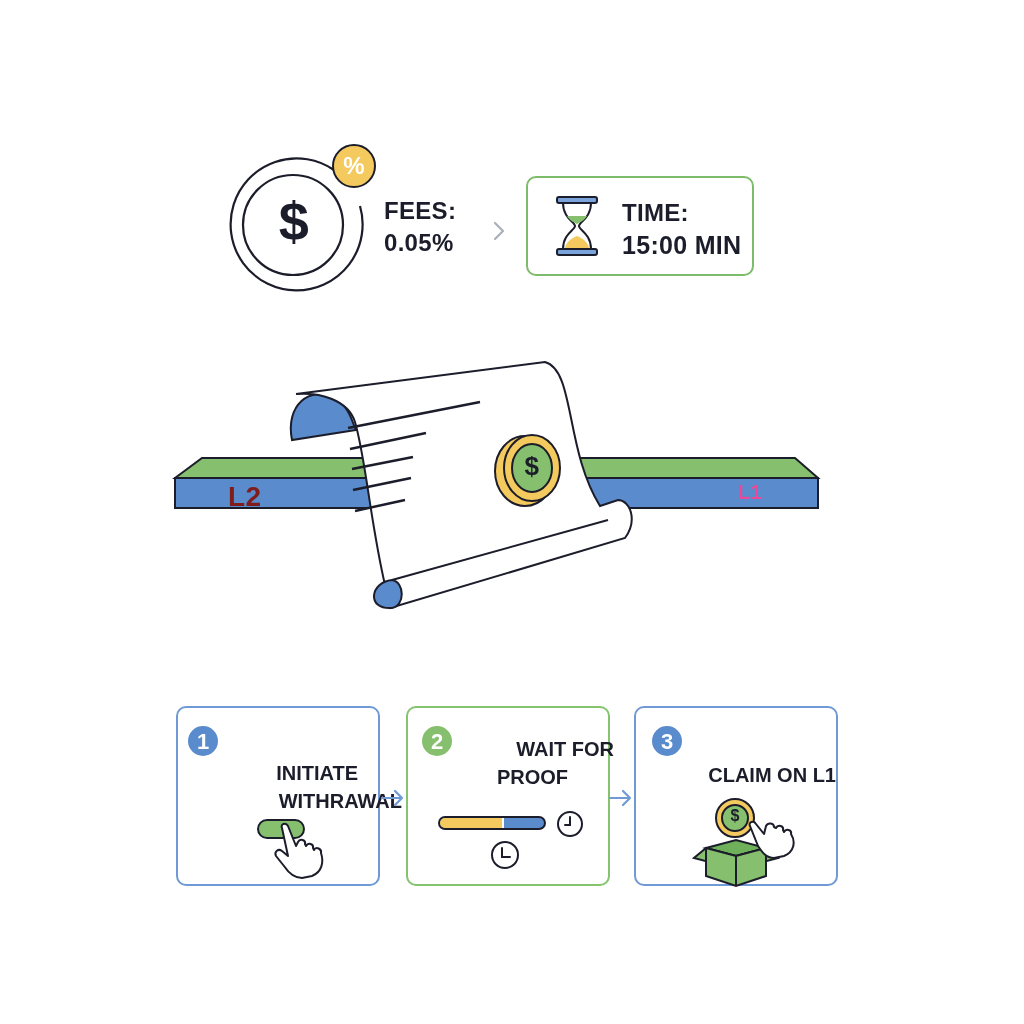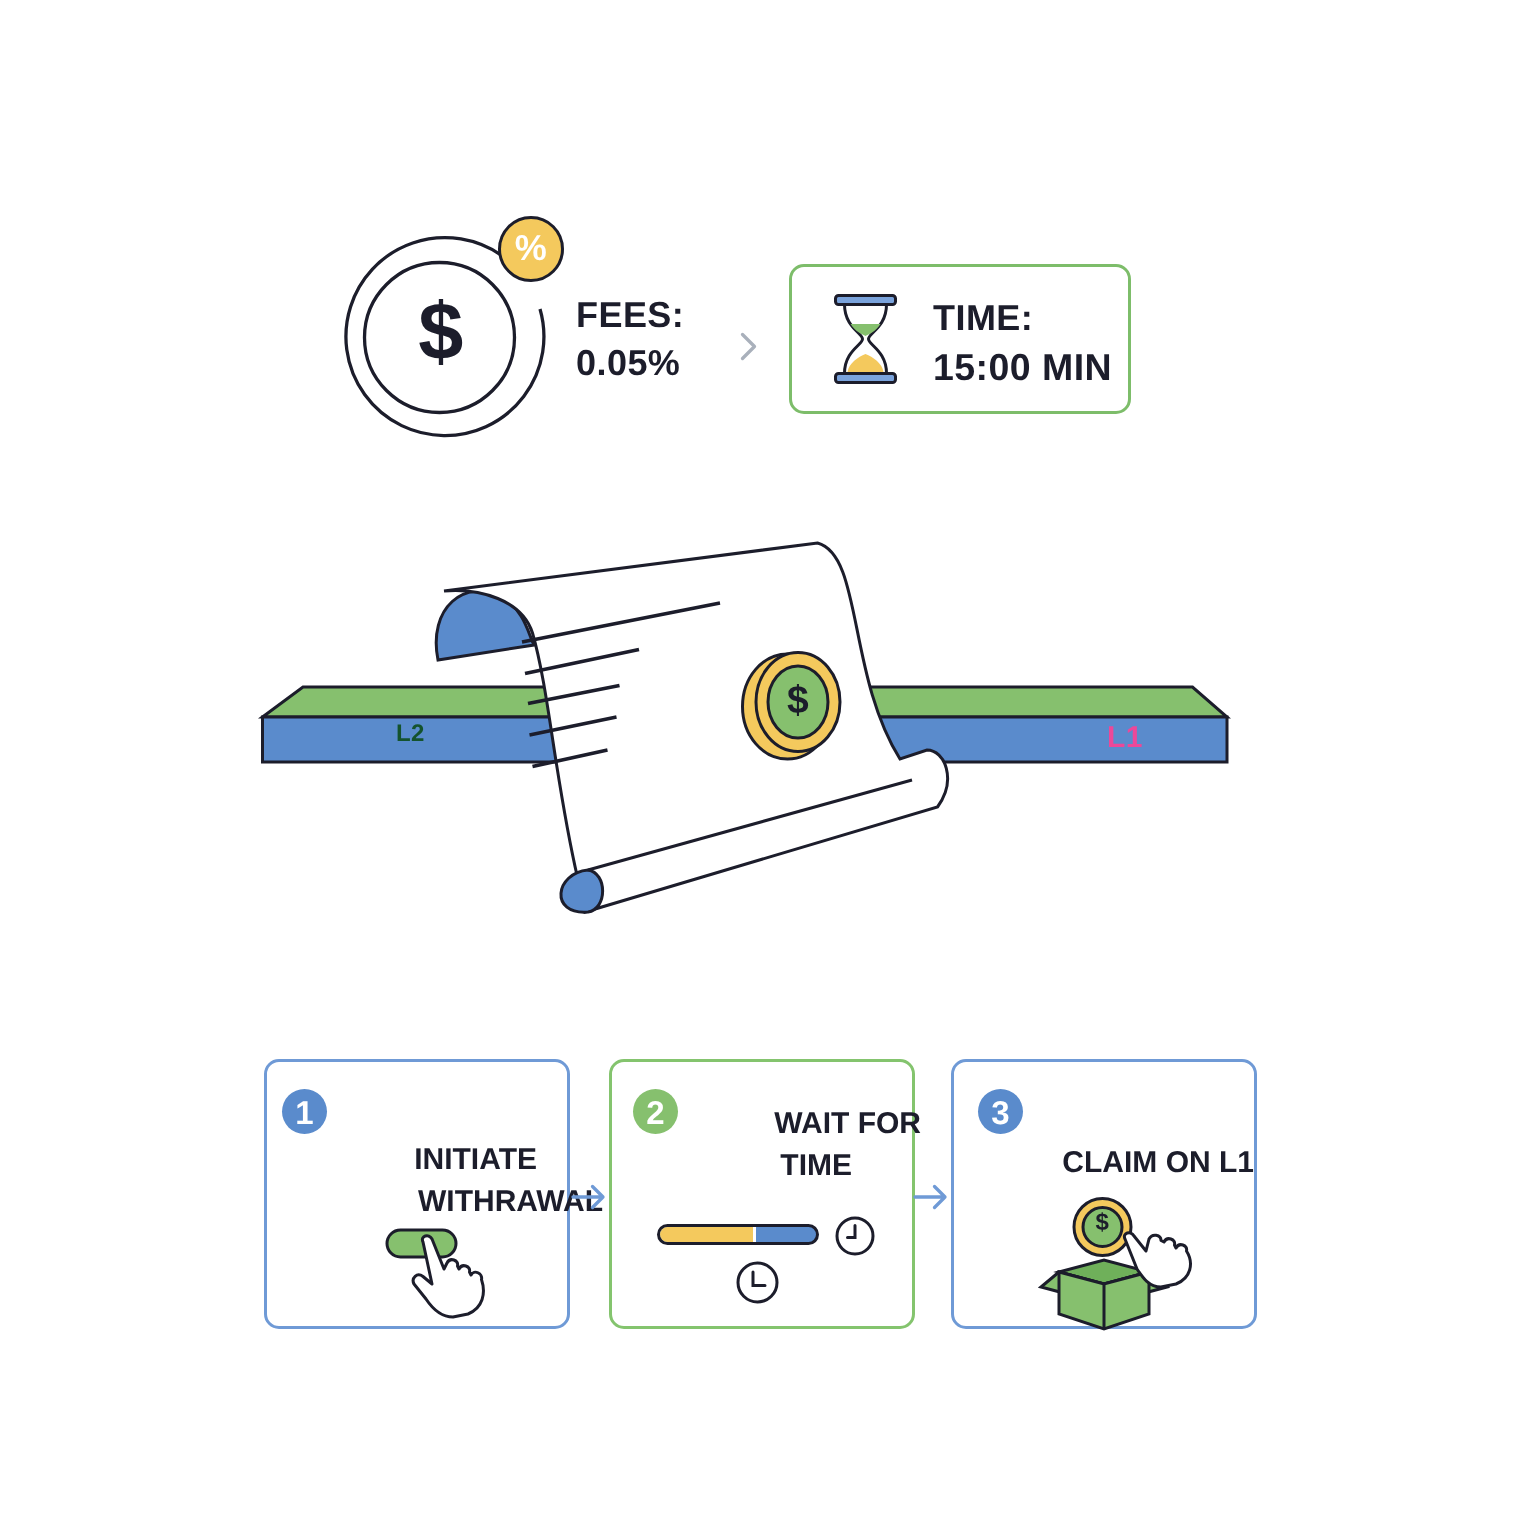--- a/index.html
+++ b/index.html
@@ -75,7 +75,7 @@
     <ellipse cx="362" cy="118" rx="20" ry="24" fill="#86c06e" stroke="#1c1d2b" stroke-width="2"></ellipse>
   </svg>
   <div class="abs lbl" style="left:350px;top:101px;width:24px;text-align:center;font-size:26px;color:#1c1d2b;">$</div>
-  <div class="abs lbl" style="left:58px;top:131px;font-size:16px;color:#14532d;margin-left:36px;">L2</div>
+  <div class="abs lbl" style="left:58px;top:131px;font-size:28px;color:#7f1d1d;">L2</div>
   <div class="abs lbl" style="left:568px;top:131px;font-size:20px;color:#ec4899;">L1</div>
 </div>
 

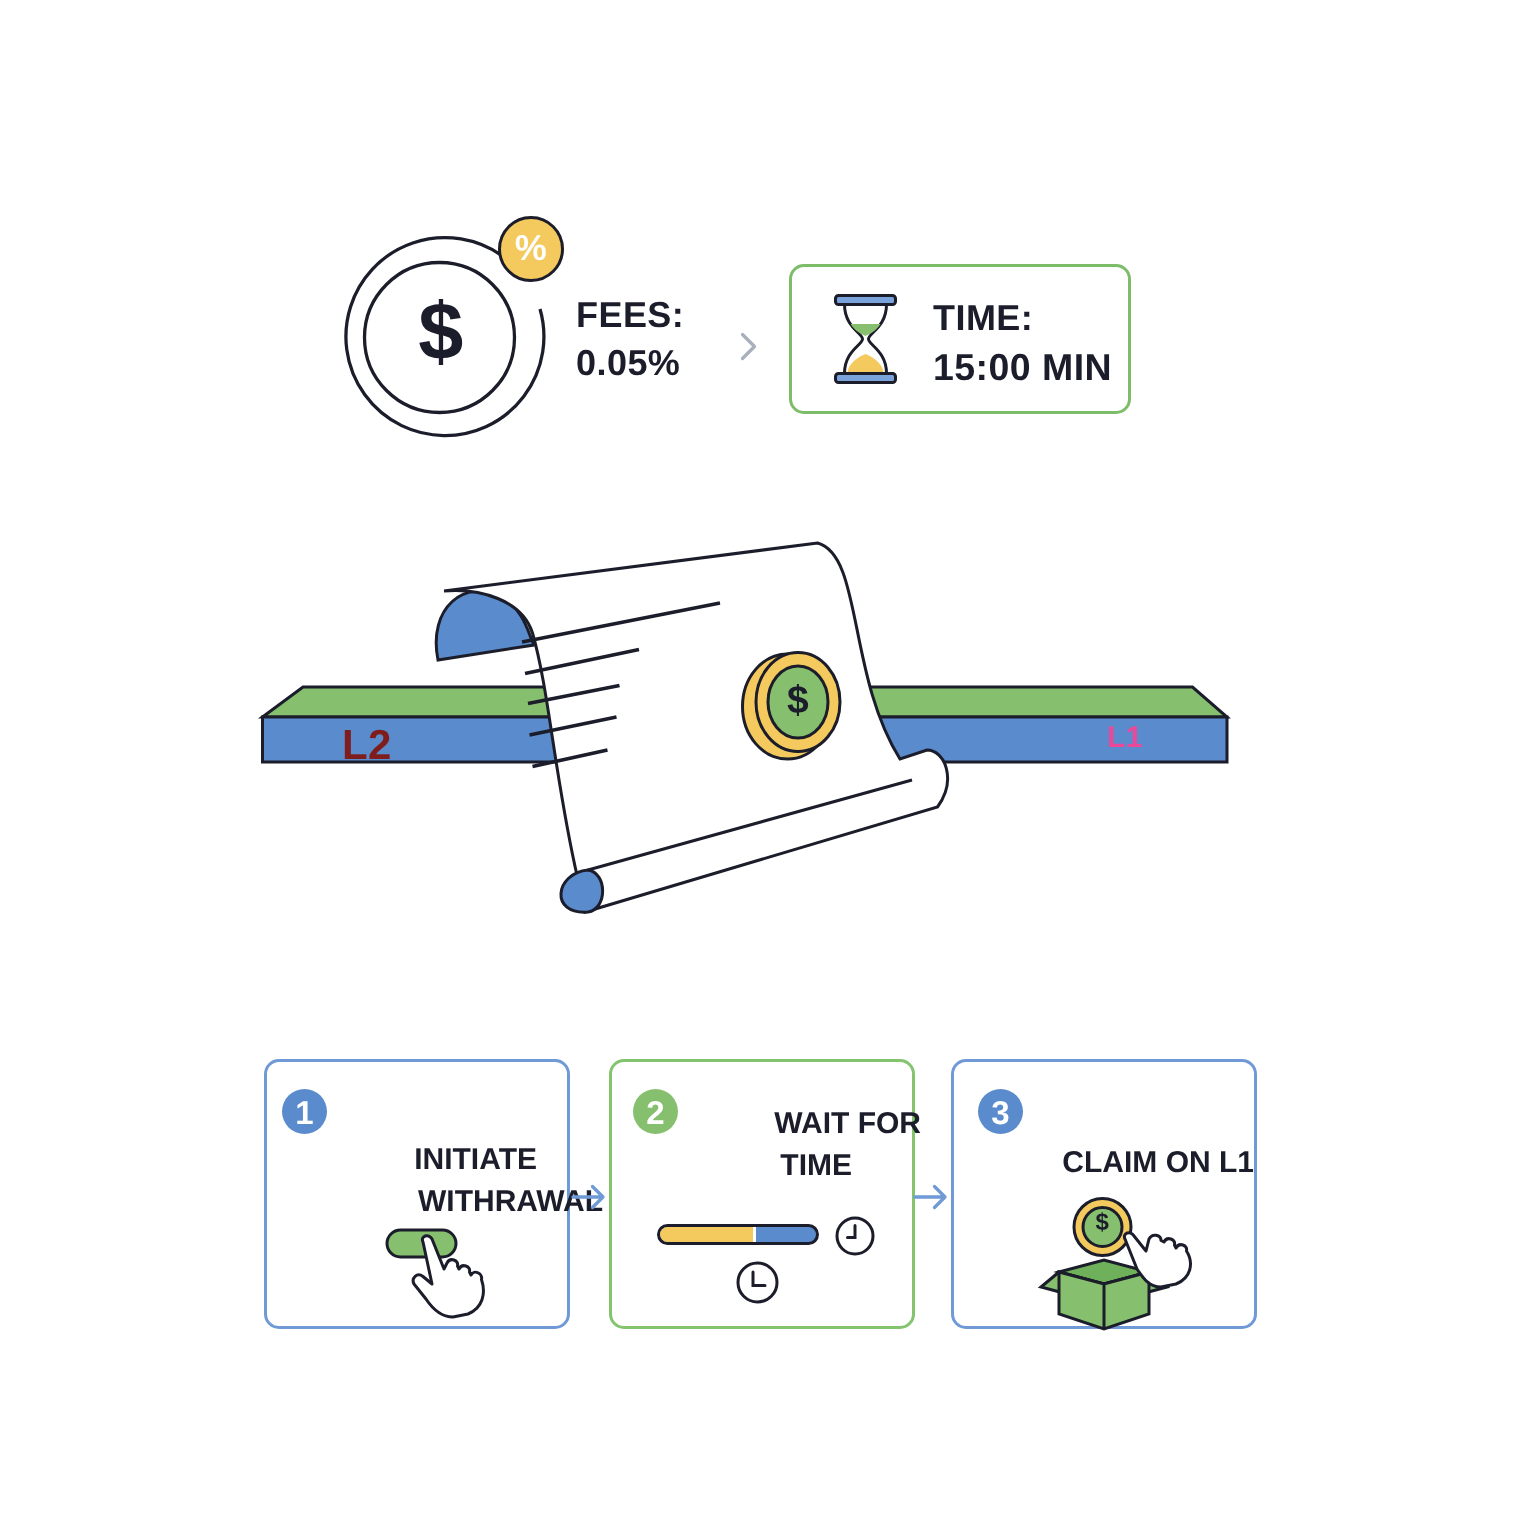--- a/index.html
+++ b/index.html
@@ -100,7 +100,7 @@
 <div class="abs step step-green" style="left:406px;">
   <div class="abs badge" style="left:14px;top:18px;background:#86c06e;">2</div>
   <div class="abs step-title" style="left:56px;width:150px;top:28px;">WAIT FOR</div>
-  <div class="abs step-title" style="left:40px;width:120px;top:56px;">TIME</div>
+  <div class="abs step-title" style="left:40px;width:120px;top:56px;">PROOF</div>
   <div class="abs" style="left:30px;top:108px;width:108px;height:14px;border:2px solid #1c1d2b;border-radius:8px;background:#5a8bcc;overflow:hidden;box-sizing:border-box;">
     <div style="width:62%;height:100%;background:#f4c95d;border-right:2px solid #fff;box-sizing:border-box;"></div>
   </div>

